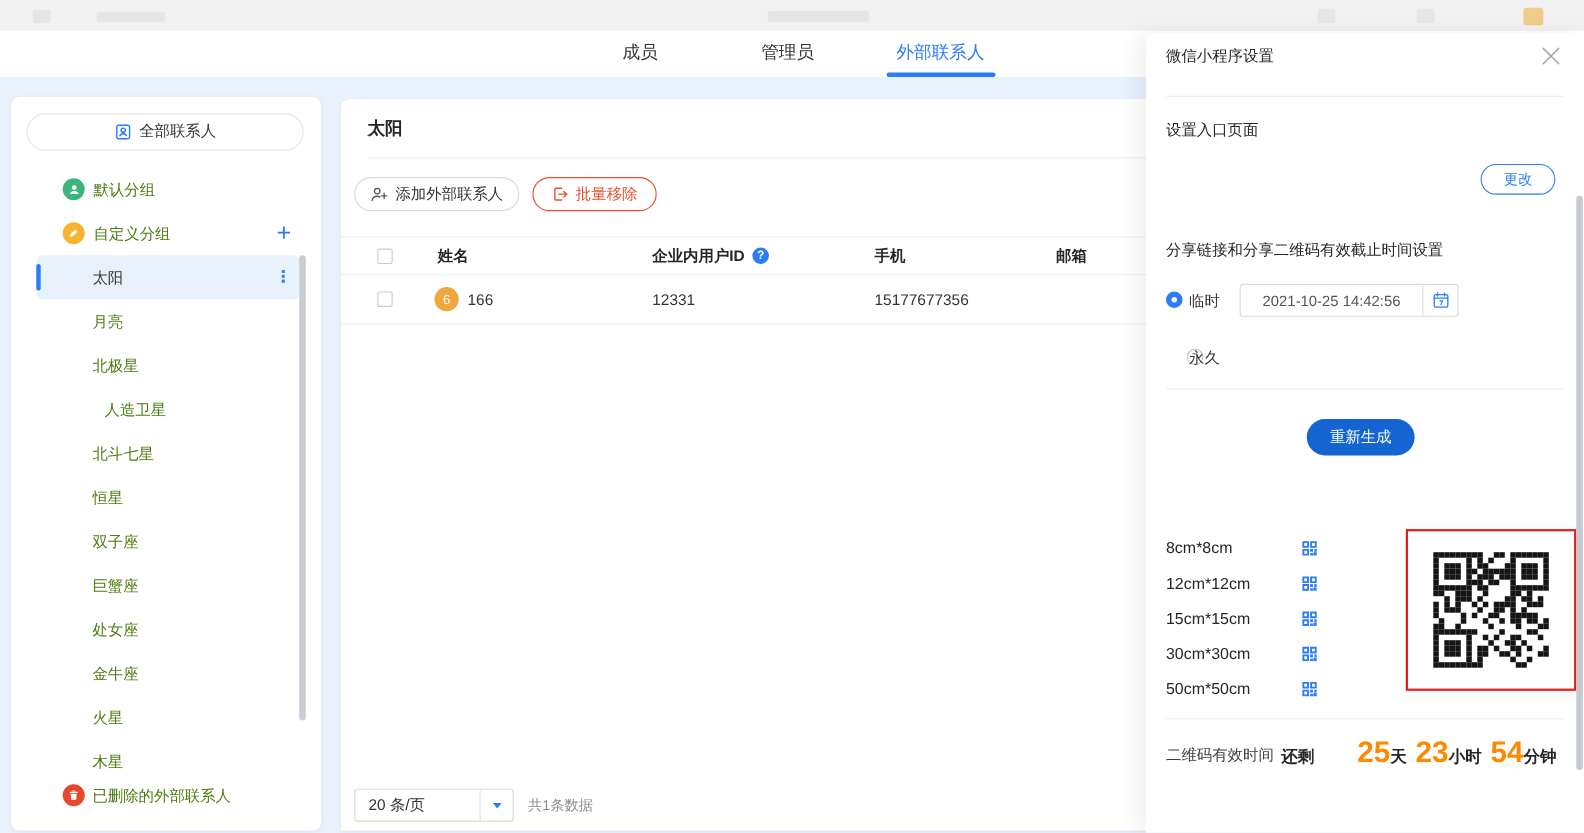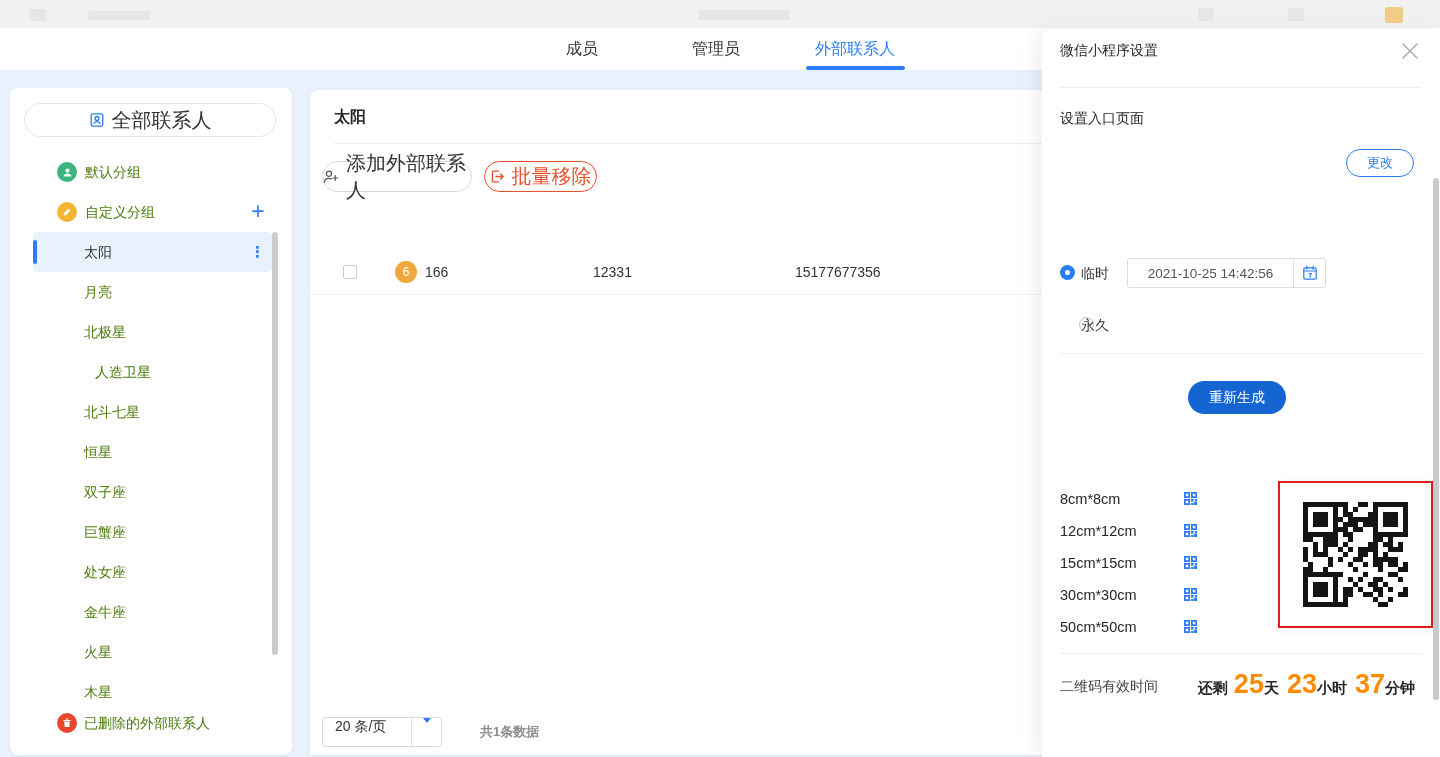--- a/index.html
+++ b/index.html
@@ -12,7 +12,7 @@
   .circle-ic{width:20px;height:20px;border-radius:50%;display:flex;align-items:center;justify-content:center;}
   .row-label{font-size:14px;color:#4d7c0f;line-height:20px;}
   .pill-btn{display:flex;align-items:center;justify-content:center;gap:7px;border-radius:16px;
-    background:#fff;box-sizing:border-box;font-size:20px;cursor:pointer;}
+    background:#fff;box-sizing:border-box;font-size:14px;cursor:pointer;}
   .hd{font-size:14px;font-weight:700;color:#262626;}
   .divider{position:absolute;height:1px;background:#ededed;}
   .qr-pattern{position:relative;}

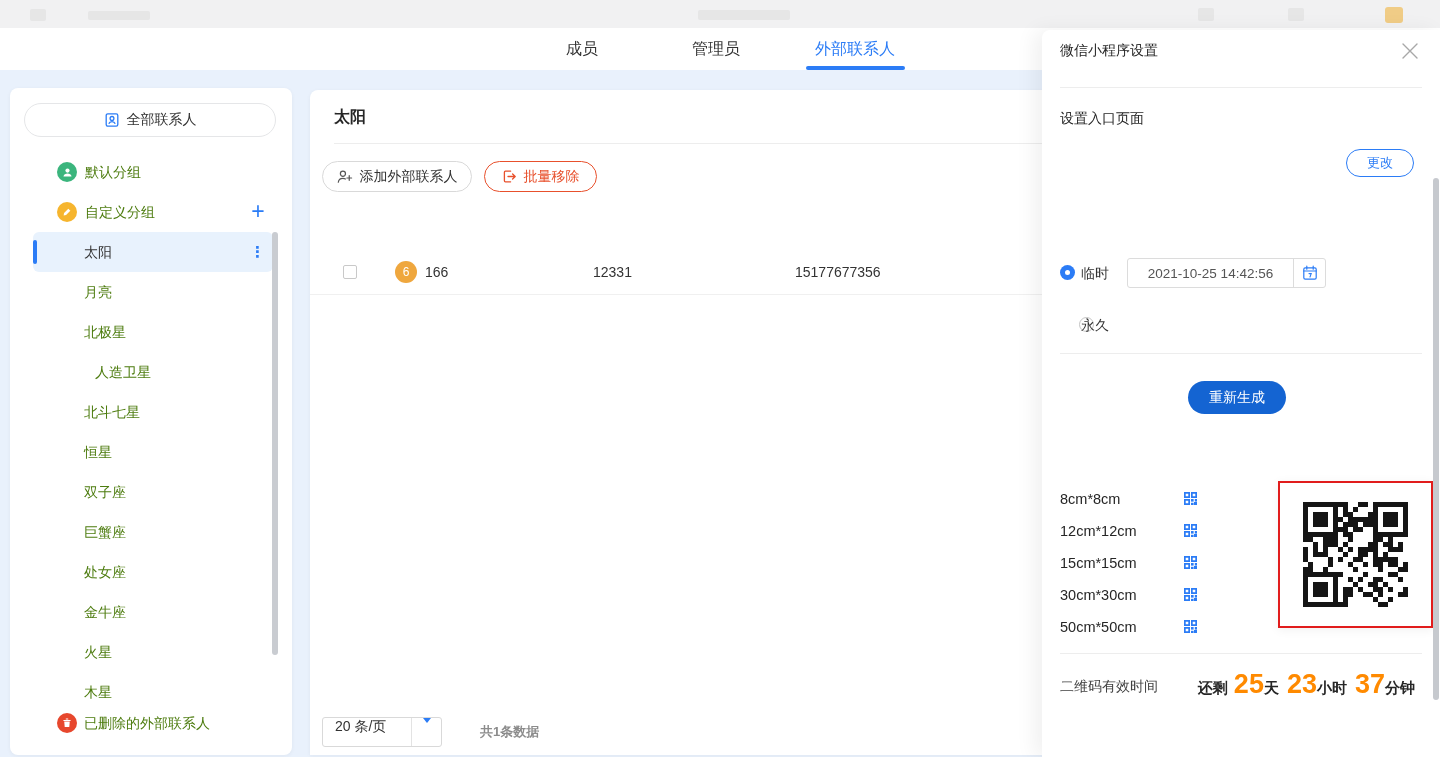--- a/index.html
+++ b/index.html
@@ -130,6 +130,16 @@
     <span>批量移除</span>
   </div>
 
+  <div class="abs" style="left:0;top:125px;width:100%;height:35px;border-top:1px solid #efefef;border-bottom:1px solid #efefef;box-sizing:border-box;">
+    <span class="abs cb" style="left:33px;top:10px;cursor:pointer;"></span>
+    <span class="abs hd" style="left:88px;line-height:33px;">姓名</span>
+    <span class="abs" style="left:283px;top:0;display:flex;align-items:center;height:33px;gap:7px;">
+      <span class="hd">企业内用户ID</span>
+      <span style="width:15px;height:15px;border-radius:50%;background:#2b7cf6;color:#fff;font-size:11px;line-height:15px;text-align:center;font-weight:700;cursor:pointer;">?</span>
+    </span>
+    <span class="abs hd" style="left:485px;line-height:33px;">手机</span>
+    <span class="abs hd" style="left:650px;line-height:33px;">邮箱</span>
+  </div>
 
   <div class="abs" style="left:0;top:160px;width:100%;height:45px;border-bottom:1px solid #f0f0f0;box-sizing:border-box;">
     <span class="abs cb" style="left:33px;top:15px;cursor:pointer;"></span>

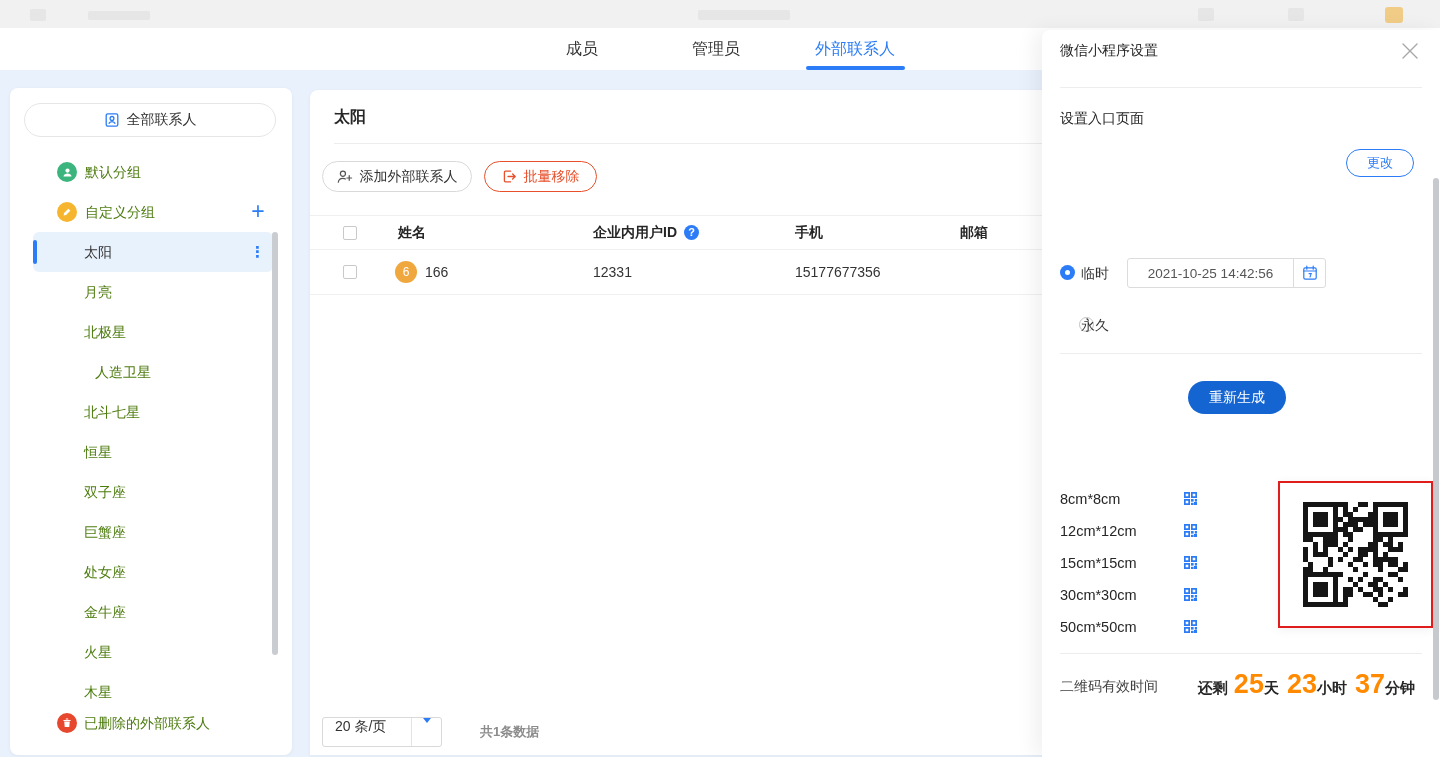--- a/index.html
+++ b/index.html
@@ -174,6 +174,7 @@
     <span>更改</span>
   </div>
 
+  <span class="abs" style="left:18px;top:189px;font-size:14px;color:#262626;">分享链接和分享二维码有效截止时间设置</span>
 
   
   <span class="abs radio" style="left:18px;top:235px;background:#2b7cf6;cursor:pointer;"><i style="position:absolute;left:5px;top:5px;width:5px;height:5px;background:#fff;border-radius:50%;"></i></span>

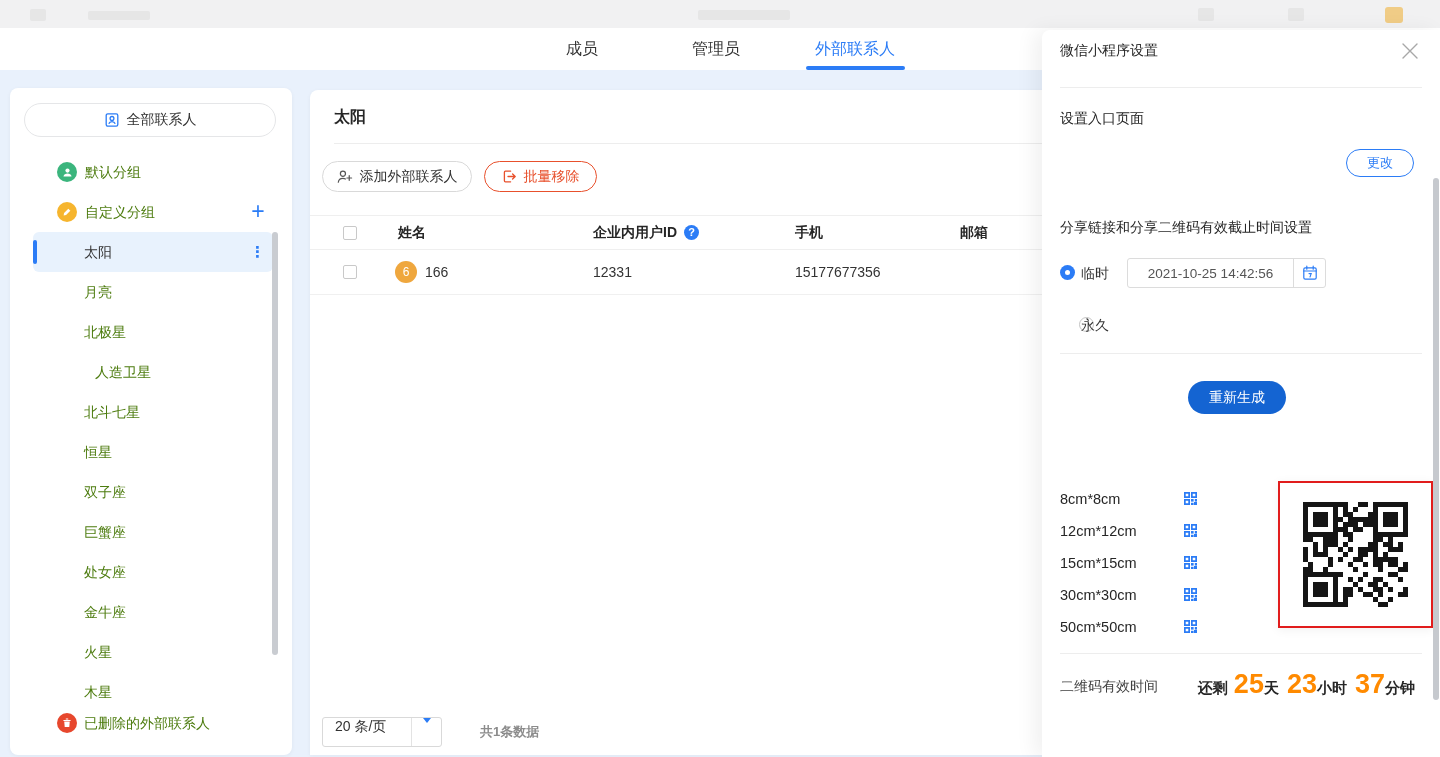--- a/index.html
+++ b/index.html
@@ -503,7 +503,7 @@
 
   <div class="abs" style="right:25px;top:639px;display:flex;align-items:baseline;">
     <span style="font-size:15px;font-weight:700;color:#262626;margin-right:6px;">还剩</span>
-    <span style="font-size:27px;font-weight:700;color:#ff8a00;">25</span>
+    <span style="font-size:27px;font-weight:700;color:#ff8a00;margin-left:33px;">25</span>
     <span style="font-size:15px;font-weight:700;color:#262626;margin-right:8px;">天</span>
     <span style="font-size:27px;font-weight:700;color:#ff8a00;">23</span>
     <span style="font-size:15px;font-weight:700;color:#262626;margin-right:8px;">小时</span>

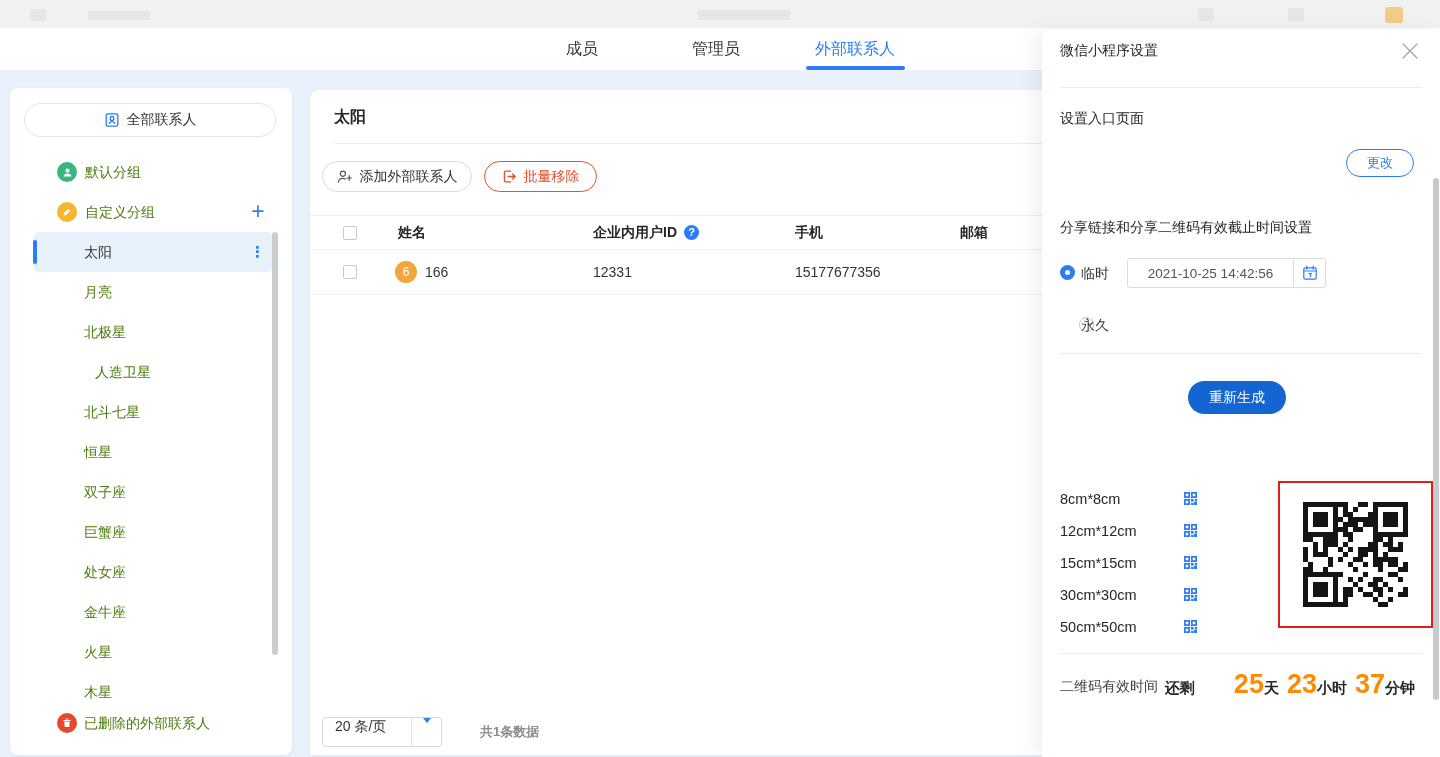--- a/index.html
+++ b/index.html
@@ -507,7 +507,7 @@
     <span style="font-size:15px;font-weight:700;color:#262626;margin-right:8px;">天</span>
     <span style="font-size:27px;font-weight:700;color:#ff8a00;">23</span>
     <span style="font-size:15px;font-weight:700;color:#262626;margin-right:8px;">小时</span>
-    <span style="font-size:27px;font-weight:700;color:#ff8a00;">37</span>
+    <span style="font-size:27px;font-weight:700;color:#ff8a00;">54</span>
     <span style="font-size:15px;font-weight:700;color:#262626;">分钟</span>
   </div>
 

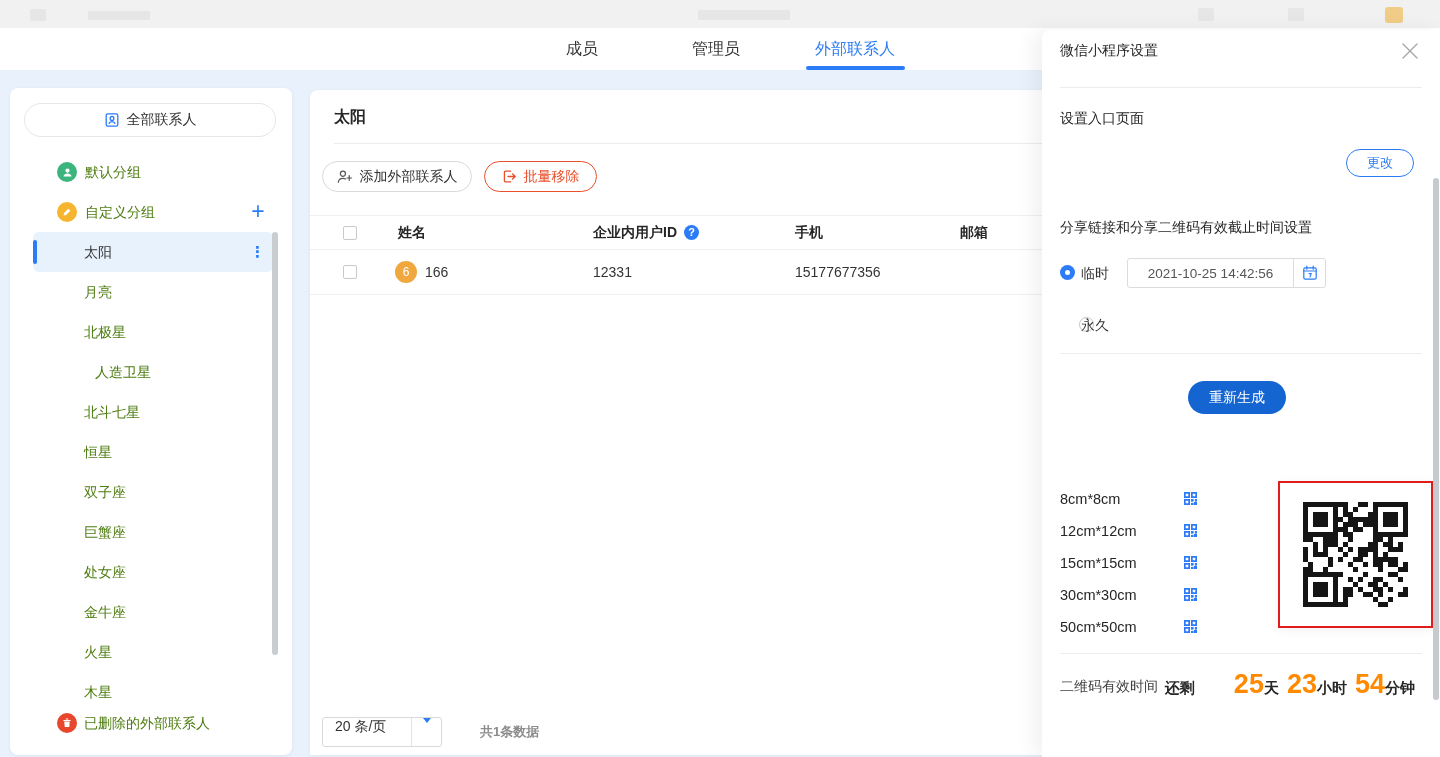--- a/index.html
+++ b/index.html
@@ -150,7 +150,7 @@
     <span class="abs" style="left:650px;line-height:44px;font-size:14px;color:#333;"></span>
   </div>
 
-  <div class="abs" style="left:12px;top:627px;width:120px;height:30px;border:1px solid #d9d9d9;border-radius:3px;box-sizing:border-box;display:flex;align-items:flex-start;background:#fff;cursor:pointer;">
+  <div class="abs" style="left:12px;top:627px;width:145px;height:30px;border:1px solid #d9d9d9;border-radius:3px;box-sizing:border-box;display:flex;align-items:center;background:#fff;cursor:pointer;">
     <span style="flex:1;padding-left:12px;font-size:14px;color:#333;">20 条/页</span>
     <span style="width:1px;height:28px;background:#e3e3e3;"></span>
     <span style="width:29px;display:flex;justify-content:center;">

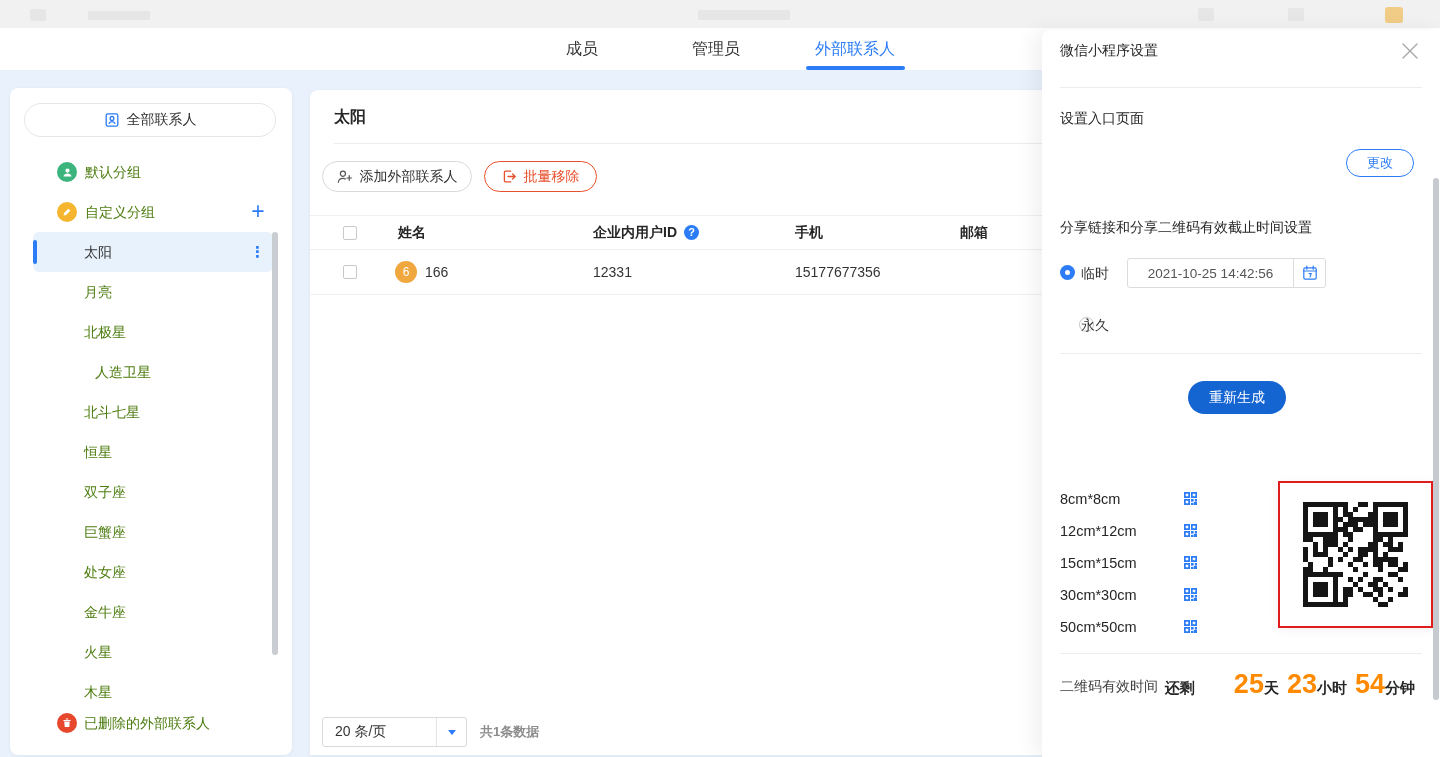--- a/index.html
+++ b/index.html
@@ -157,7 +157,7 @@
         <i class="tri"></i>
       </span>
   </div>
-  <span class="abs" style="left:170px;top:627px;line-height:30px;font-size:13px;color:#8c8c8c;font-weight:bold;">共1条数据</span>
+  <span class="abs" style="left:170px;top:627px;line-height:30px;font-size:13px;color:#8c8c8c;">共1条数据</span>
 </div>
 
 <div class="abs" style="left:1042px;top:30px;width:398px;height:727px;background:#fff;border-radius:8px 0 0 0;box-shadow:-8px 0 20px rgba(0,0,0,.06);z-index:5;">

